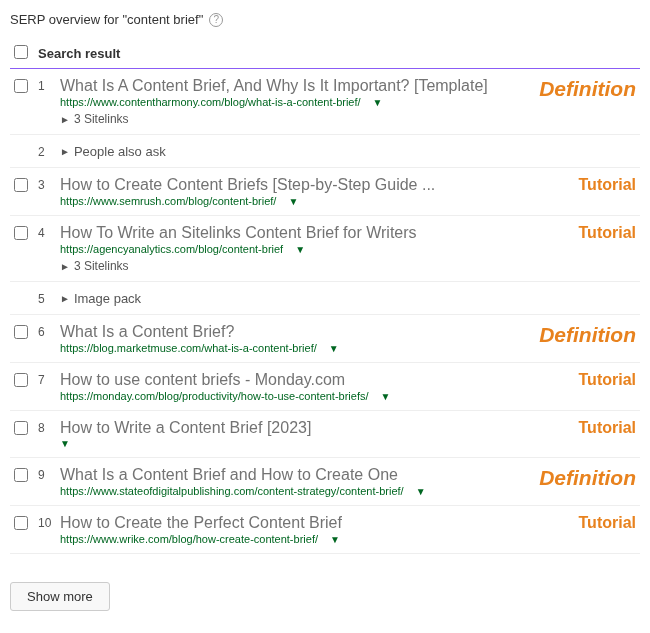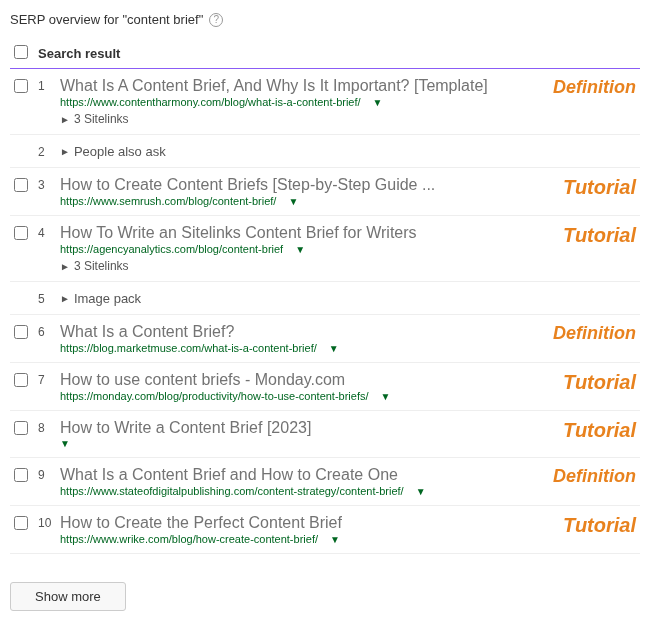--- a/index.html
+++ b/index.html
@@ -108,7 +108,7 @@
     }
     .badge-definition {
       color: #e8821e;
-      font-size: 18px;
+      font-size: 21px;
       font-weight: bold;
       font-style: italic;
     }

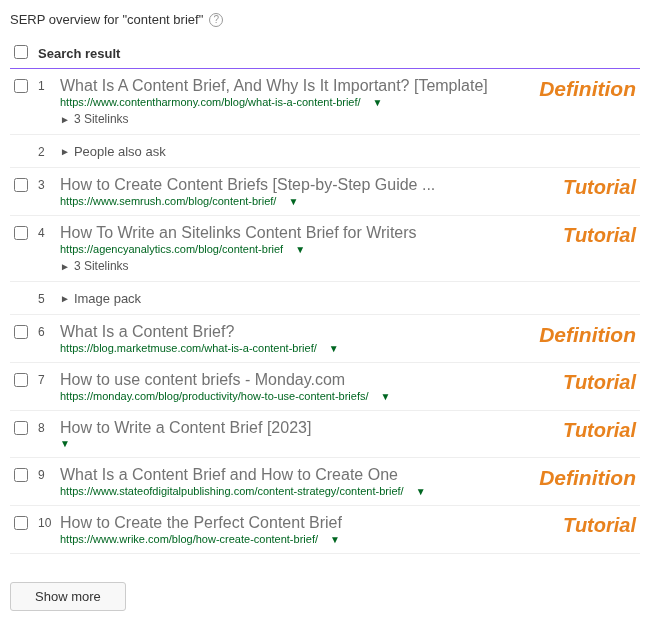--- a/index.html
+++ b/index.html
@@ -114,9 +114,8 @@
     }
     .badge-tutorial {
       color: #e8821e;
-      font-size: 20px;
+      font-size: 16px;
       font-weight: bold;
-      font-style: italic;
     }
     .special-row {
       display: flex;

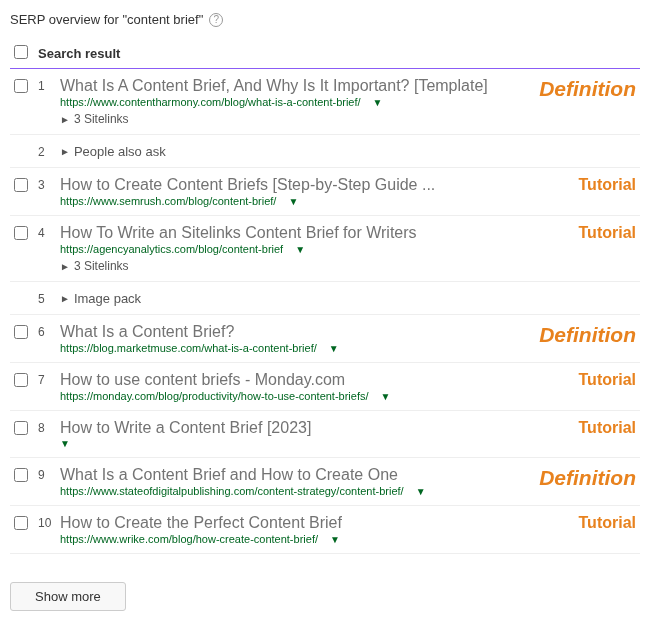--- a/index.html
+++ b/index.html
@@ -133,7 +133,7 @@
     }
     .show-more-btn {
       margin-top: 14px;
-      padding: 6px 24px;
+      padding: 6px 16px;
       border: 1px solid #ccc;
       background: #f8f8f8;
       border-radius: 3px;

